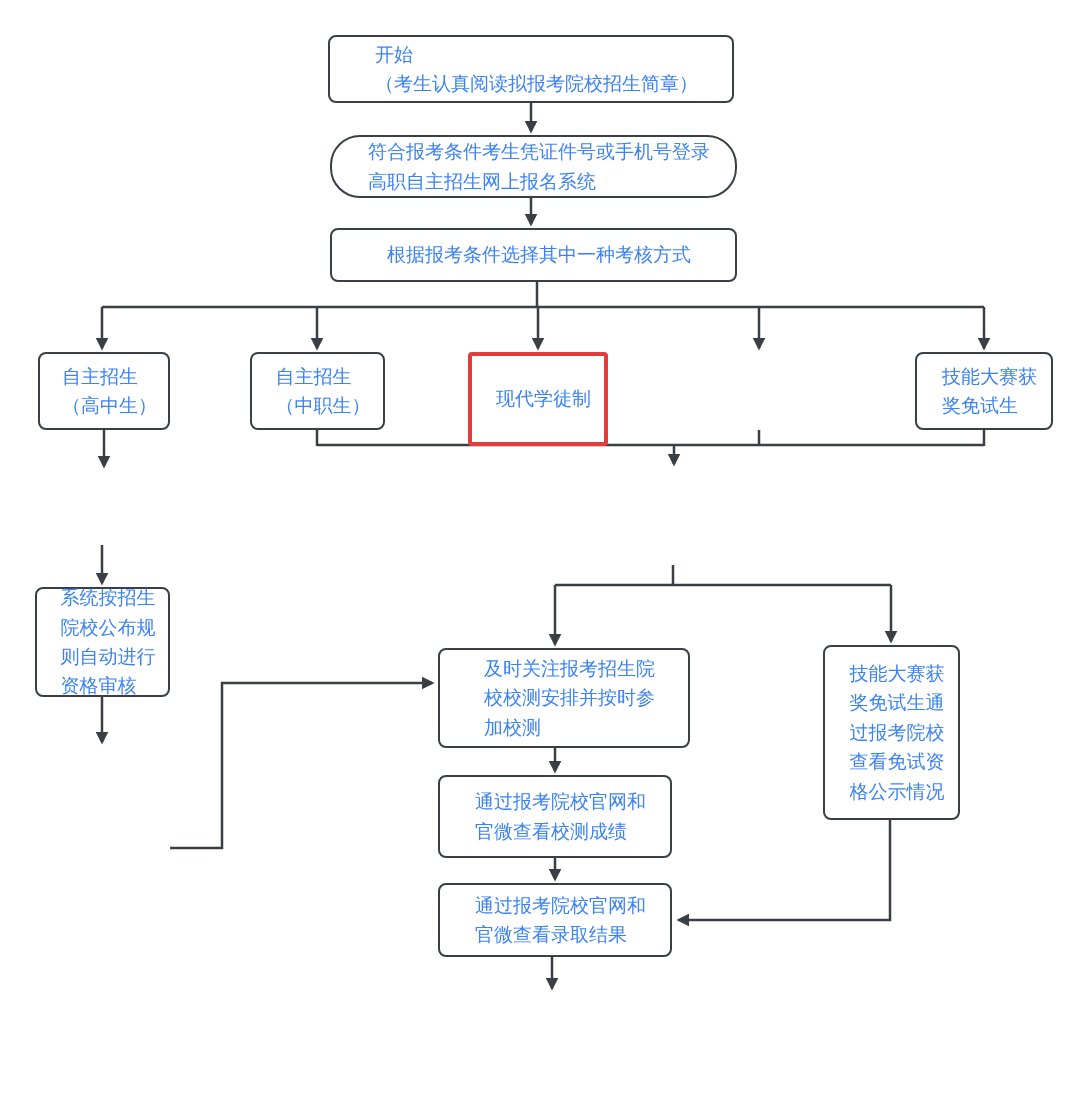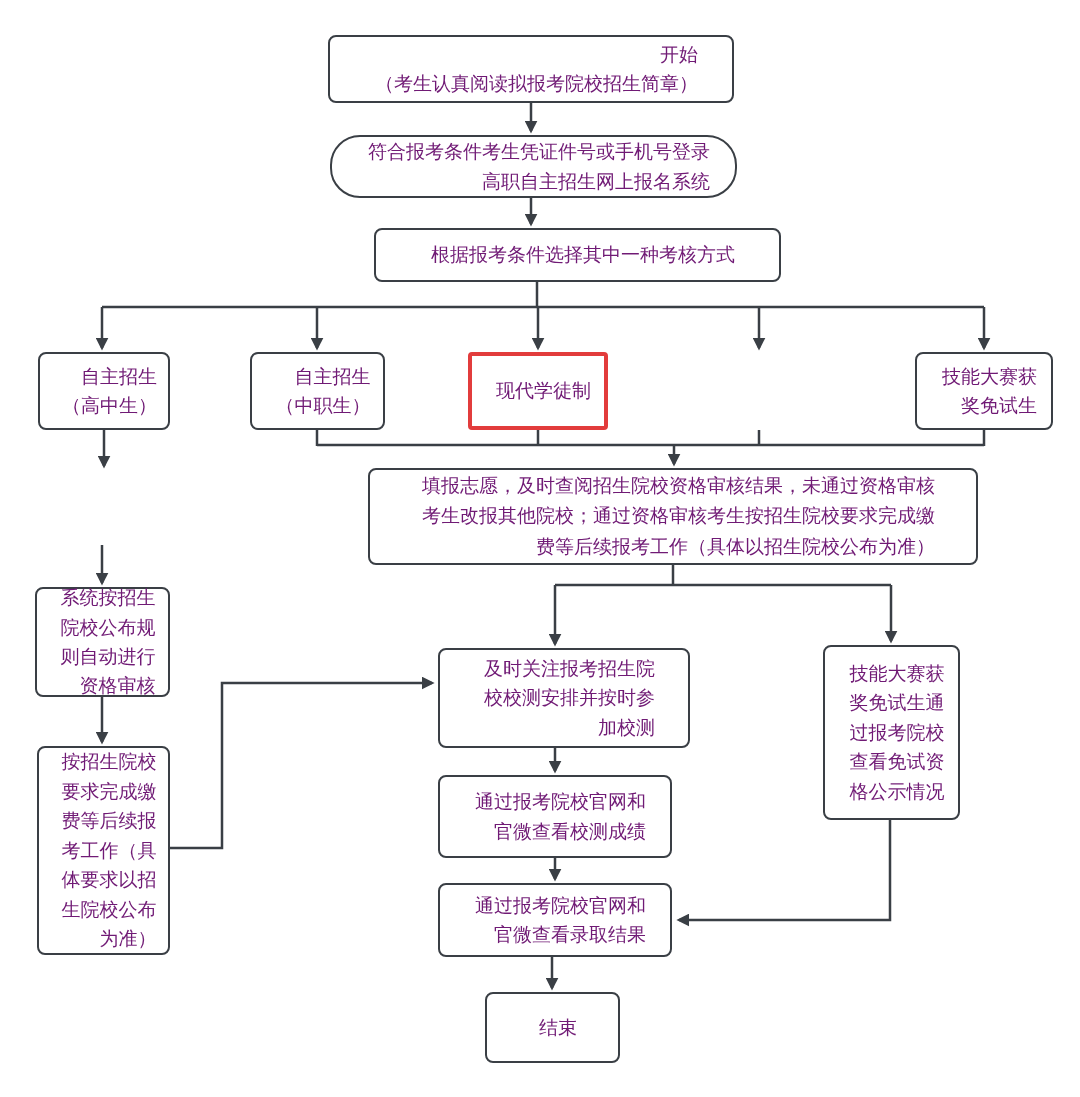--- a/index.html
+++ b/index.html
@@ -18,8 +18,8 @@
     border-radius:8px;
     background:#ffffff;
     display:flex;align-items:center;justify-content:center;
-    text-align:right;
-    color:#701a75;
+    text-align:left;
+    color:#3b82f6;
     font-size:19px;
     line-height:1.55;
     white-space:pre-line;

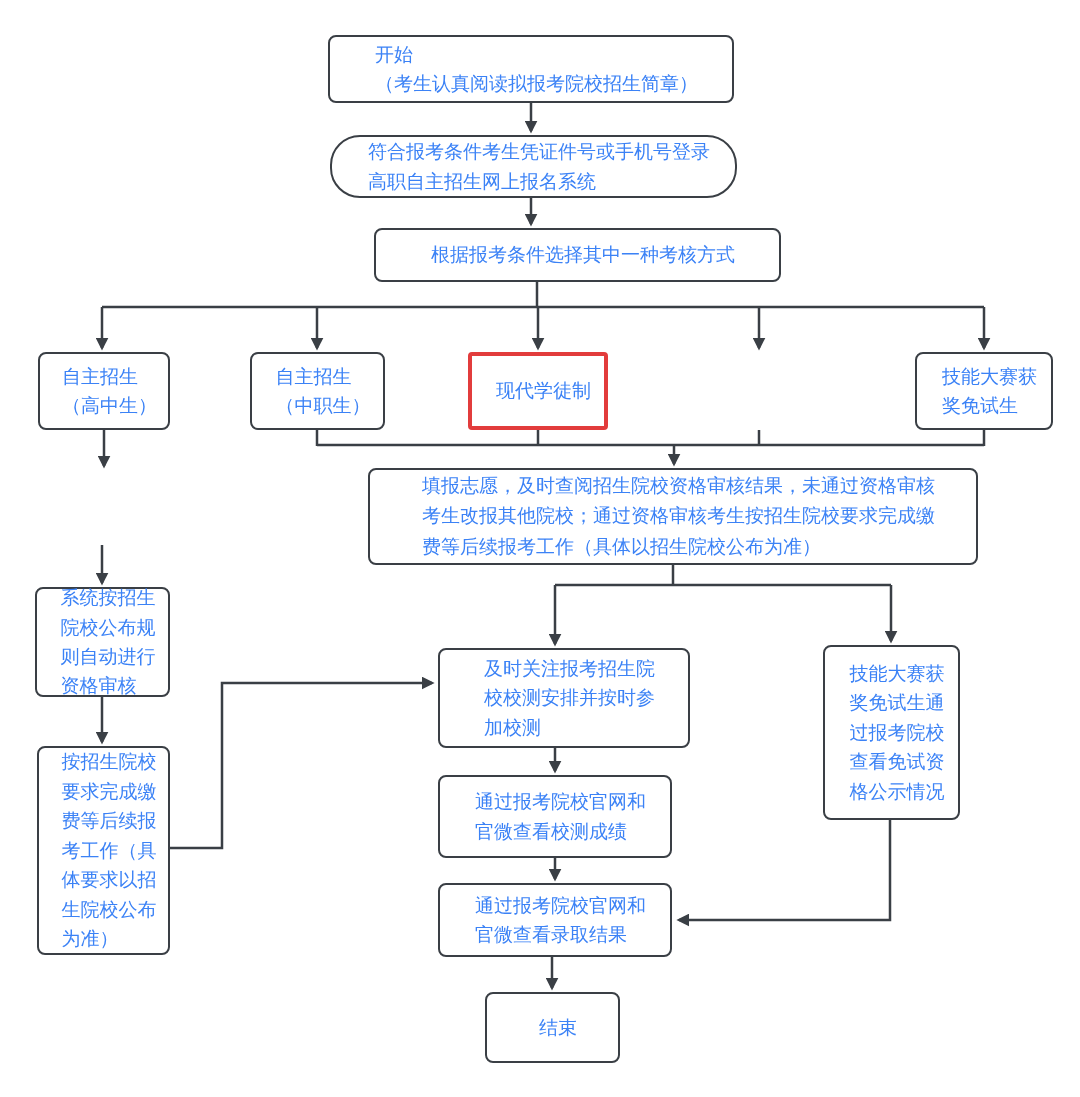--- a/index.html
+++ b/index.html
@@ -34,7 +34,7 @@
   
   #n-start        {left:328px; top:35px;  width:406px; height:68px;}
   #n-login        {left:330px; top:135px; width:407px; height:63px;border-radius:30px;}
-  #n-choose       {left:330px; top:228px; width:407px; height:54px;margin-left:44px;}
+  #n-choose       {left:330px; top:228px; width:407px; height:54px;}
   #n-branch-a     {left:38px;  top:352px; width:132px; height:78px;}
   #n-branch-b     {left:250px; top:352px; width:135px; height:78px;}
   #n-branch-c     {left:468px; top:352px; width:140px; height:78px;}

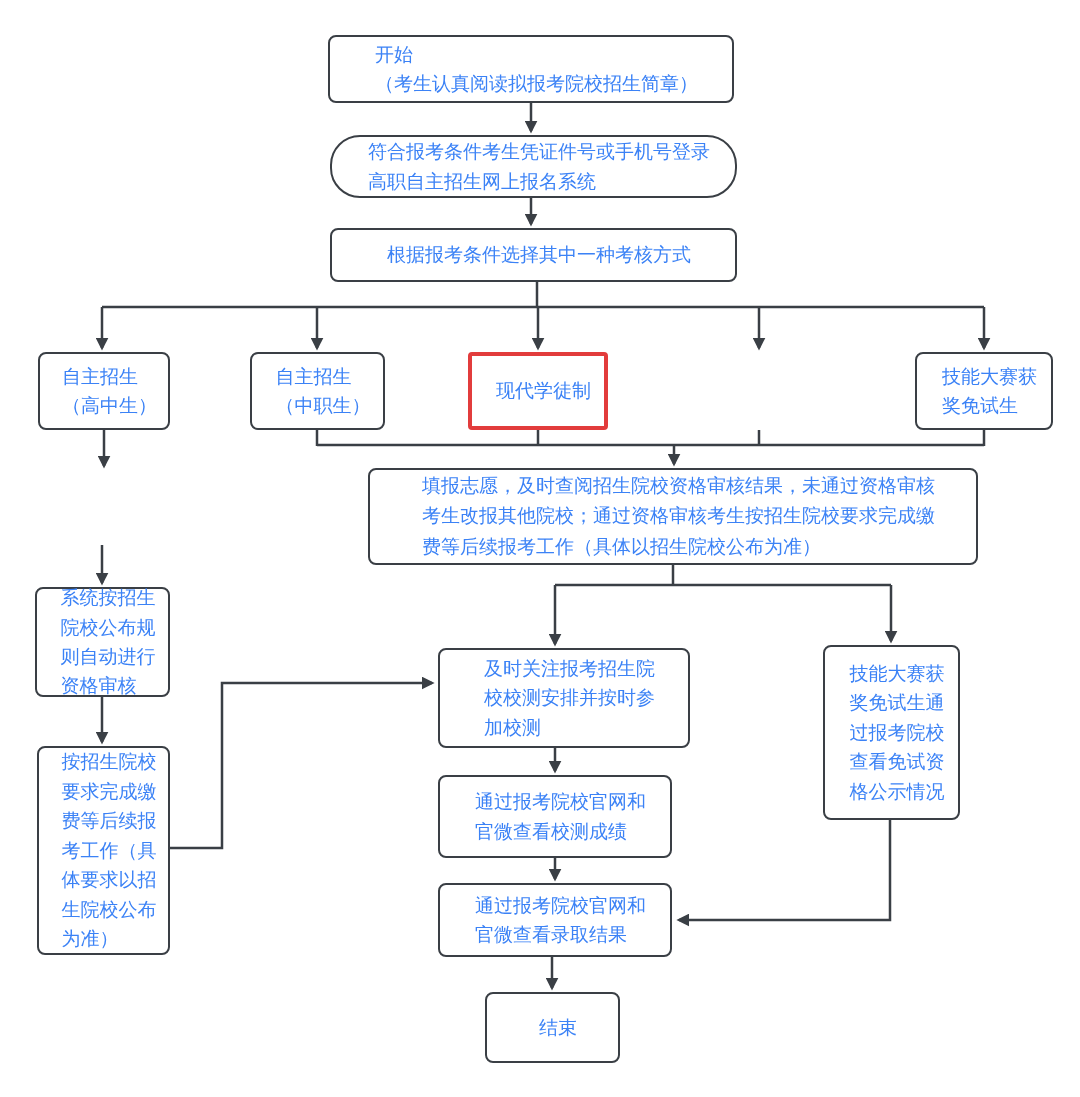--- a/index.html
+++ b/index.html
@@ -37,7 +37,7 @@
   #n-choose       {left:330px; top:228px; width:407px; height:54px;}
   #n-branch-a     {left:38px;  top:352px; width:132px; height:78px;}
   #n-branch-b     {left:250px; top:352px; width:135px; height:78px;}
-  #n-branch-c     {left:468px; top:352px; width:140px; height:78px;}
+  #n-branch-c     {left:468px; top:352px; width:140px; height:94px;}
   #n-branch-d     {left:690px; top:352px; width:138px; height:78px;}
   #n-branch-e     {left:915px; top:352px; width:138px; height:78px;}
   #n-fill-wish    {left:35px;  top:470px; width:135px; height:75px;}

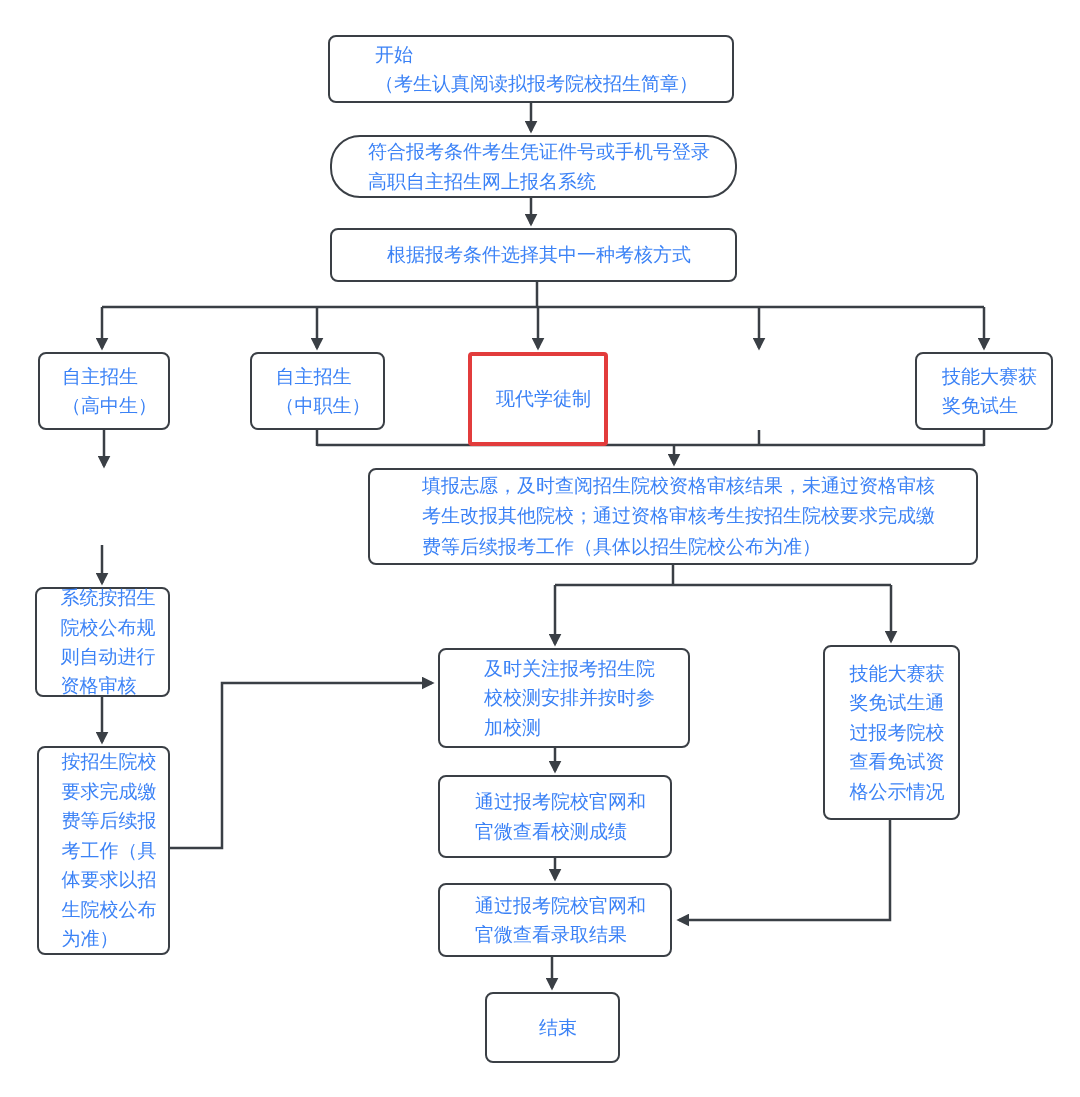--- a/index.html
+++ b/index.html
@@ -120,9 +120,6 @@
 生院校公布
 为准）</div>
 
-  <div class="node big" id="n-review-result">填报志愿，及时查阅招生院校资格审核结果，未通过资格审核
-考生改报其他院校；通过资格审核考生按招生院校要求完成缴
-费等后续报考工作（具体以招生院校公布为准）</div>
 
   <div class="node" id="n-attend-test">及时关注报考招生院
 校校测安排并按时参

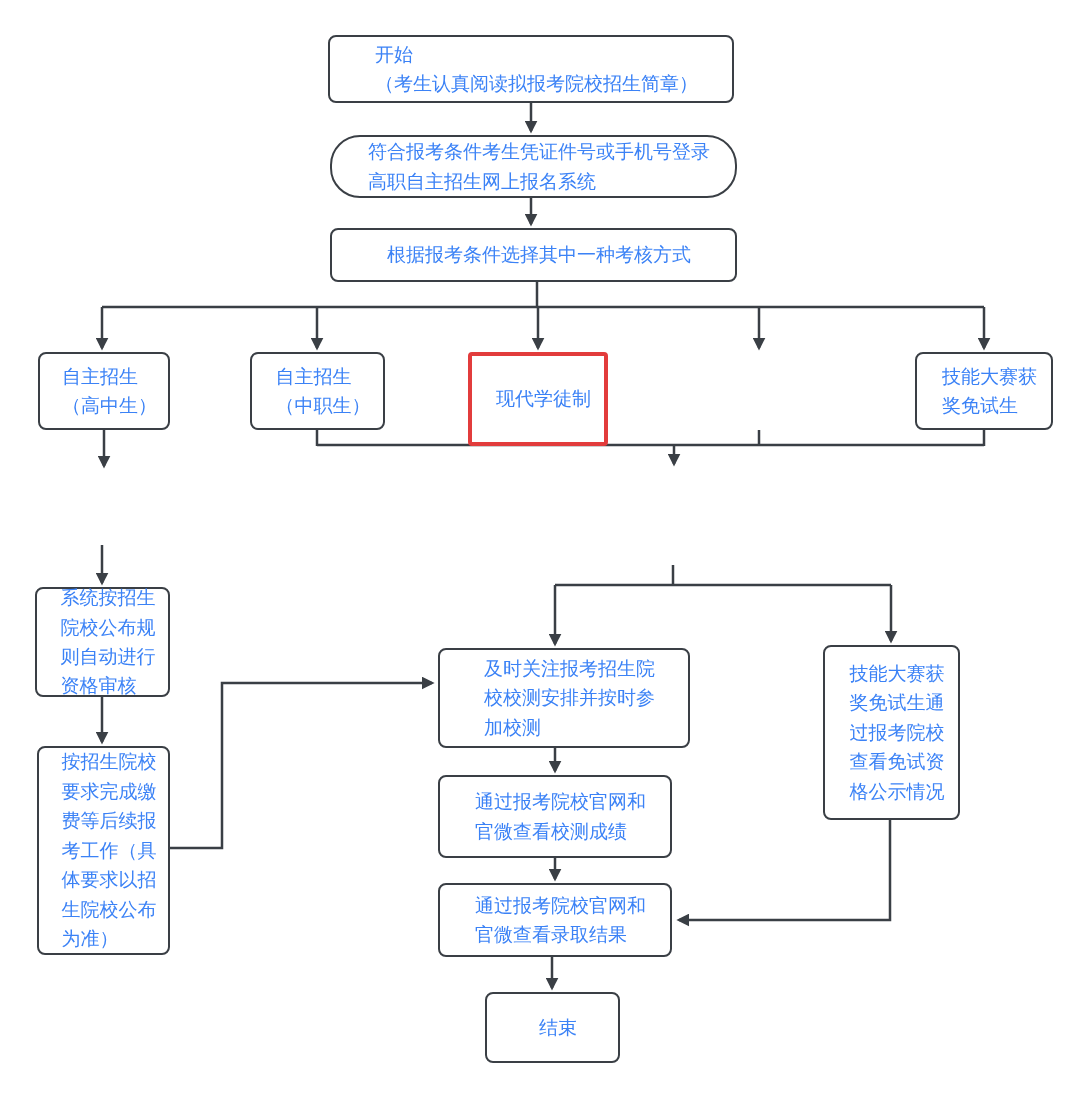--- a/index.html
+++ b/index.html
@@ -112,13 +112,6 @@
 院校公布规
 则自动进行
 资格审核</div>
-  <div class="node" id="n-pay-followup">按招生院校
-要求完成缴
-费等后续报
-考工作（具
-体要求以招
-生院校公布
-为准）</div>
 
 
   <div class="node" id="n-attend-test">及时关注报考招生院

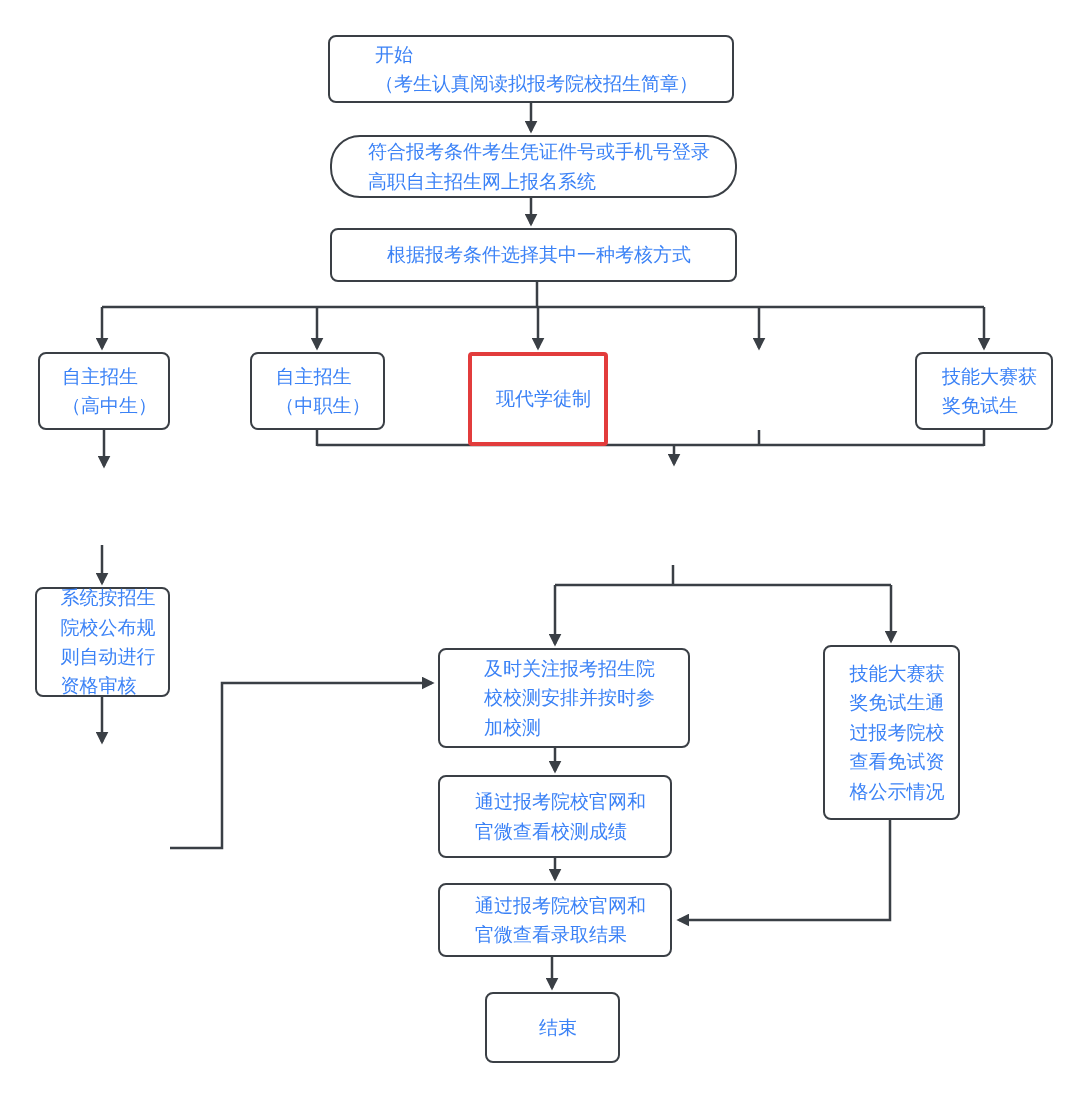--- a/index.html
+++ b/index.html
@@ -127,7 +127,6 @@
 查看免试资
 格公示情况</div>
 
-  <div class="node" id="n-end">结束</div>
 
 </div>
 

